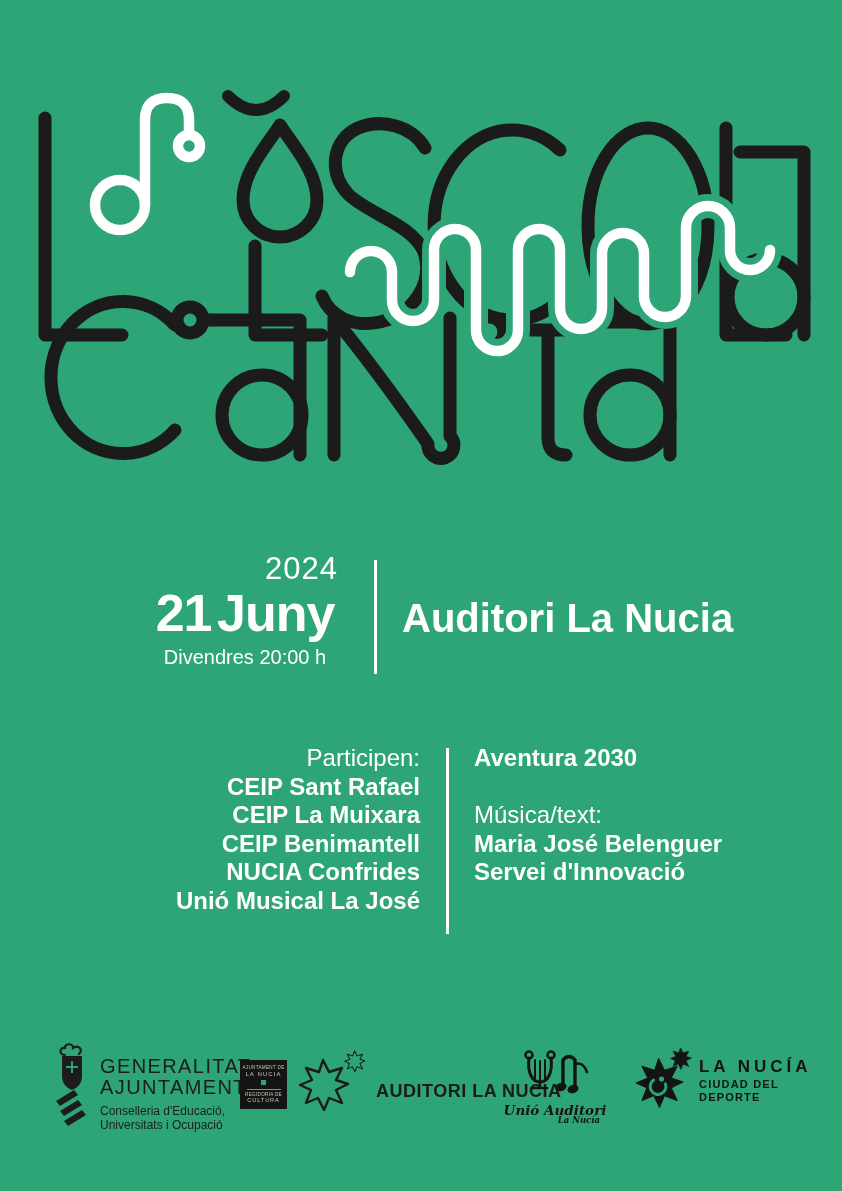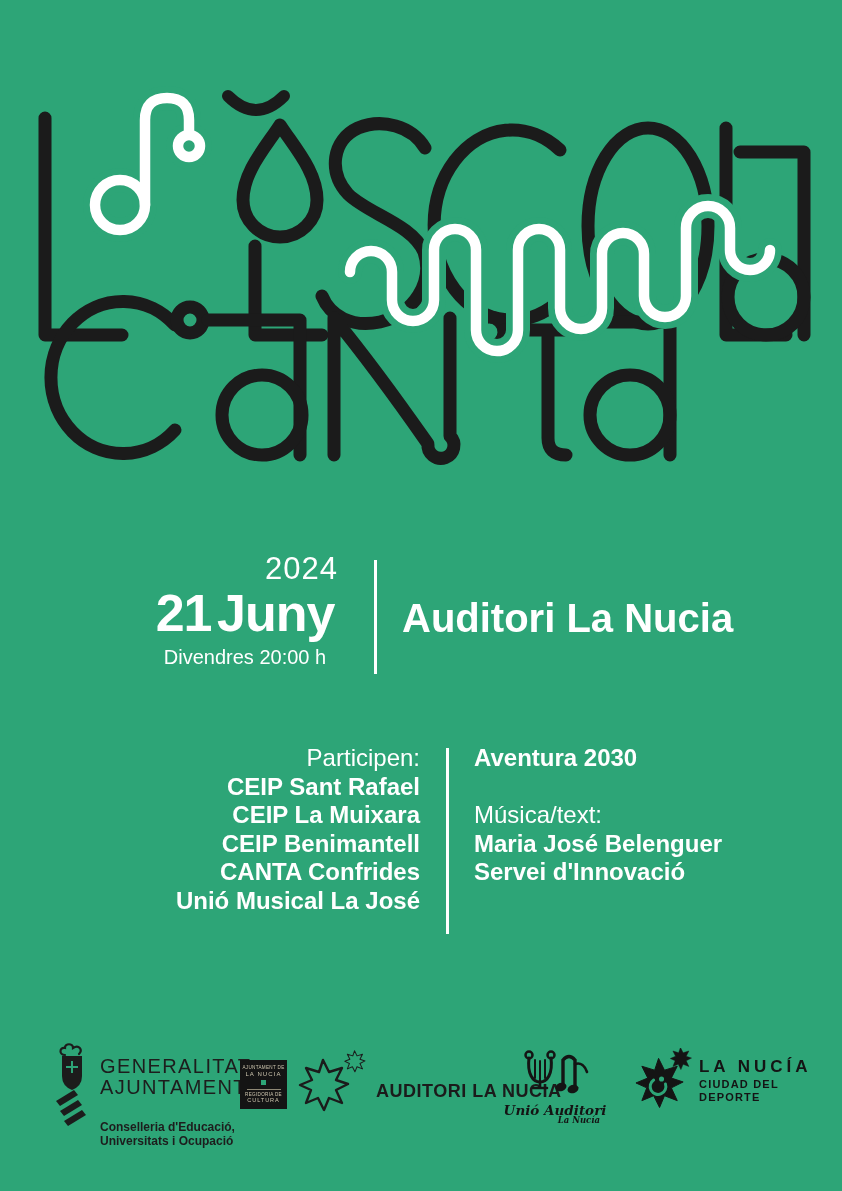--- a/index.html
+++ b/index.html
@@ -153,7 +153,7 @@
     <div class="list-item">CEIP Sant Rafael</div>
     <div class="list-item">CEIP La Muixara</div>
     <div class="list-item">CEIP Benimantell</div>
-    <div class="list-item">CANTA Confrides</div>
+    <div class="list-item">NUCIA Confrides</div>
     <div class="list-item">Unió Musical La José</div>
   </div>
   <div class="v-divider divider-credits"></div>

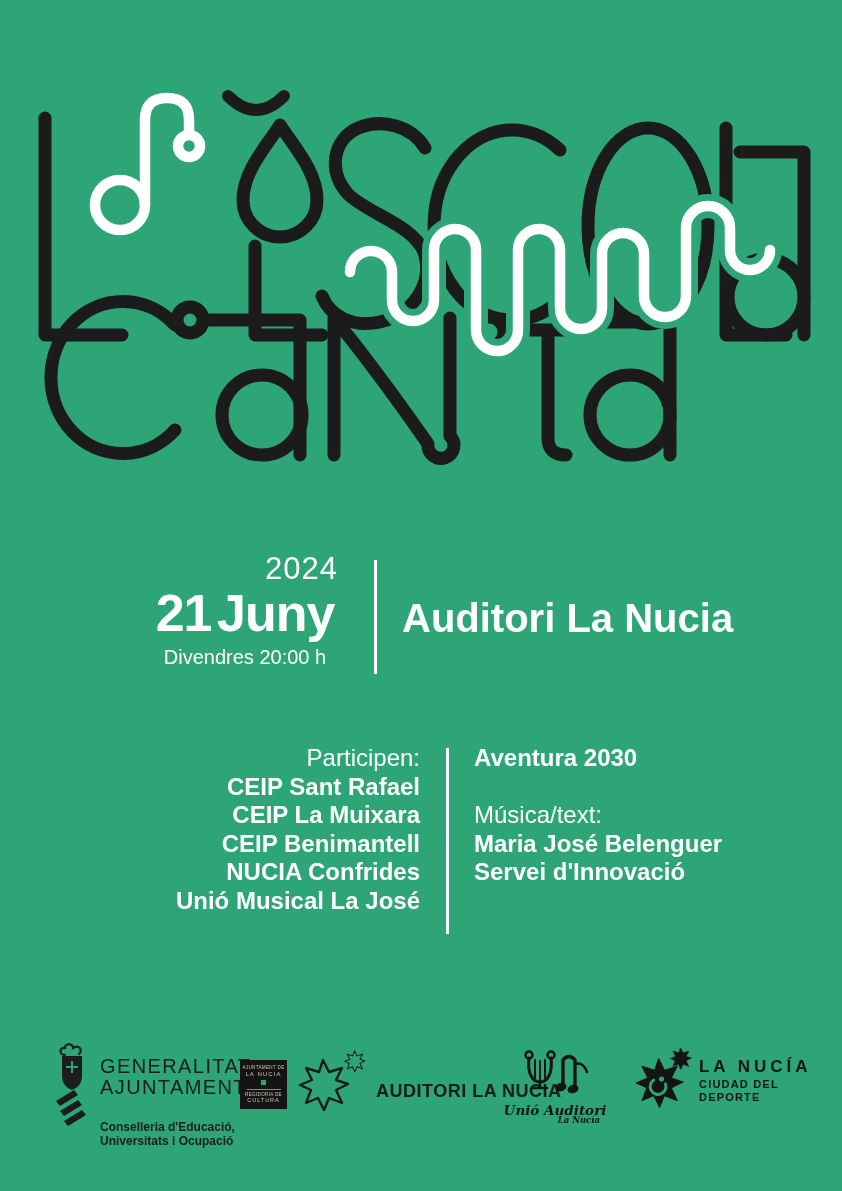--- a/index.html
+++ b/index.html
@@ -45,7 +45,7 @@
   .logo-gva{left:52px;top:2px;align-items:flex-start;}
   .gva-text{margin-left:8px;padding-top:14px;}
   .gva-name{font-size:20px;font-weight:400;letter-spacing:1.4px;line-height:21px;color:#1d1d1d;}
-  .gva-dept{font-size:12px;font-weight:700;line-height:14px;margin-top:22px;color:#1d1d1d;}
+  .gva-dept{font-size:12px;font-weight:400;line-height:14px;margin-top:6px;color:#1d1d1d;}
 
   .logo-aj{left:240px;top:20px;}
   .aj-box{width:47px;height:49px;background:#141414;color:var(--aj-cream);

